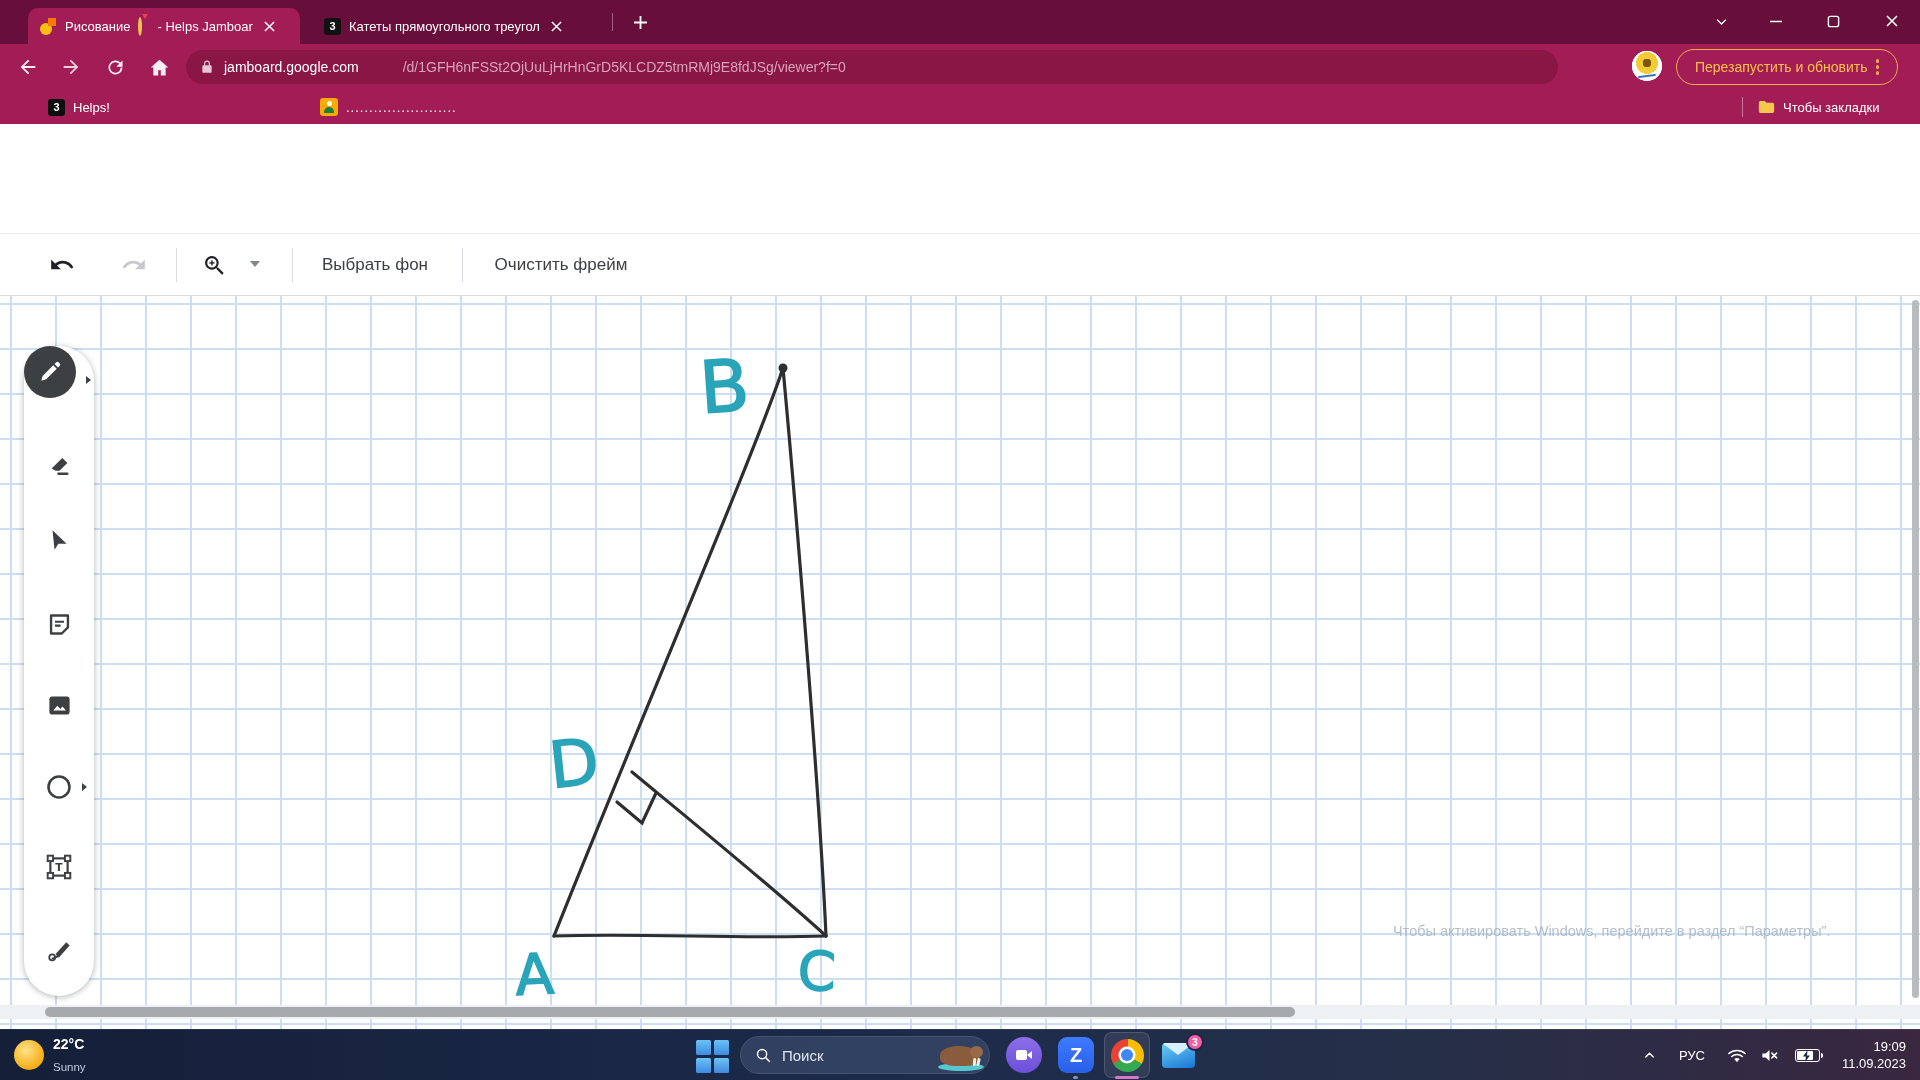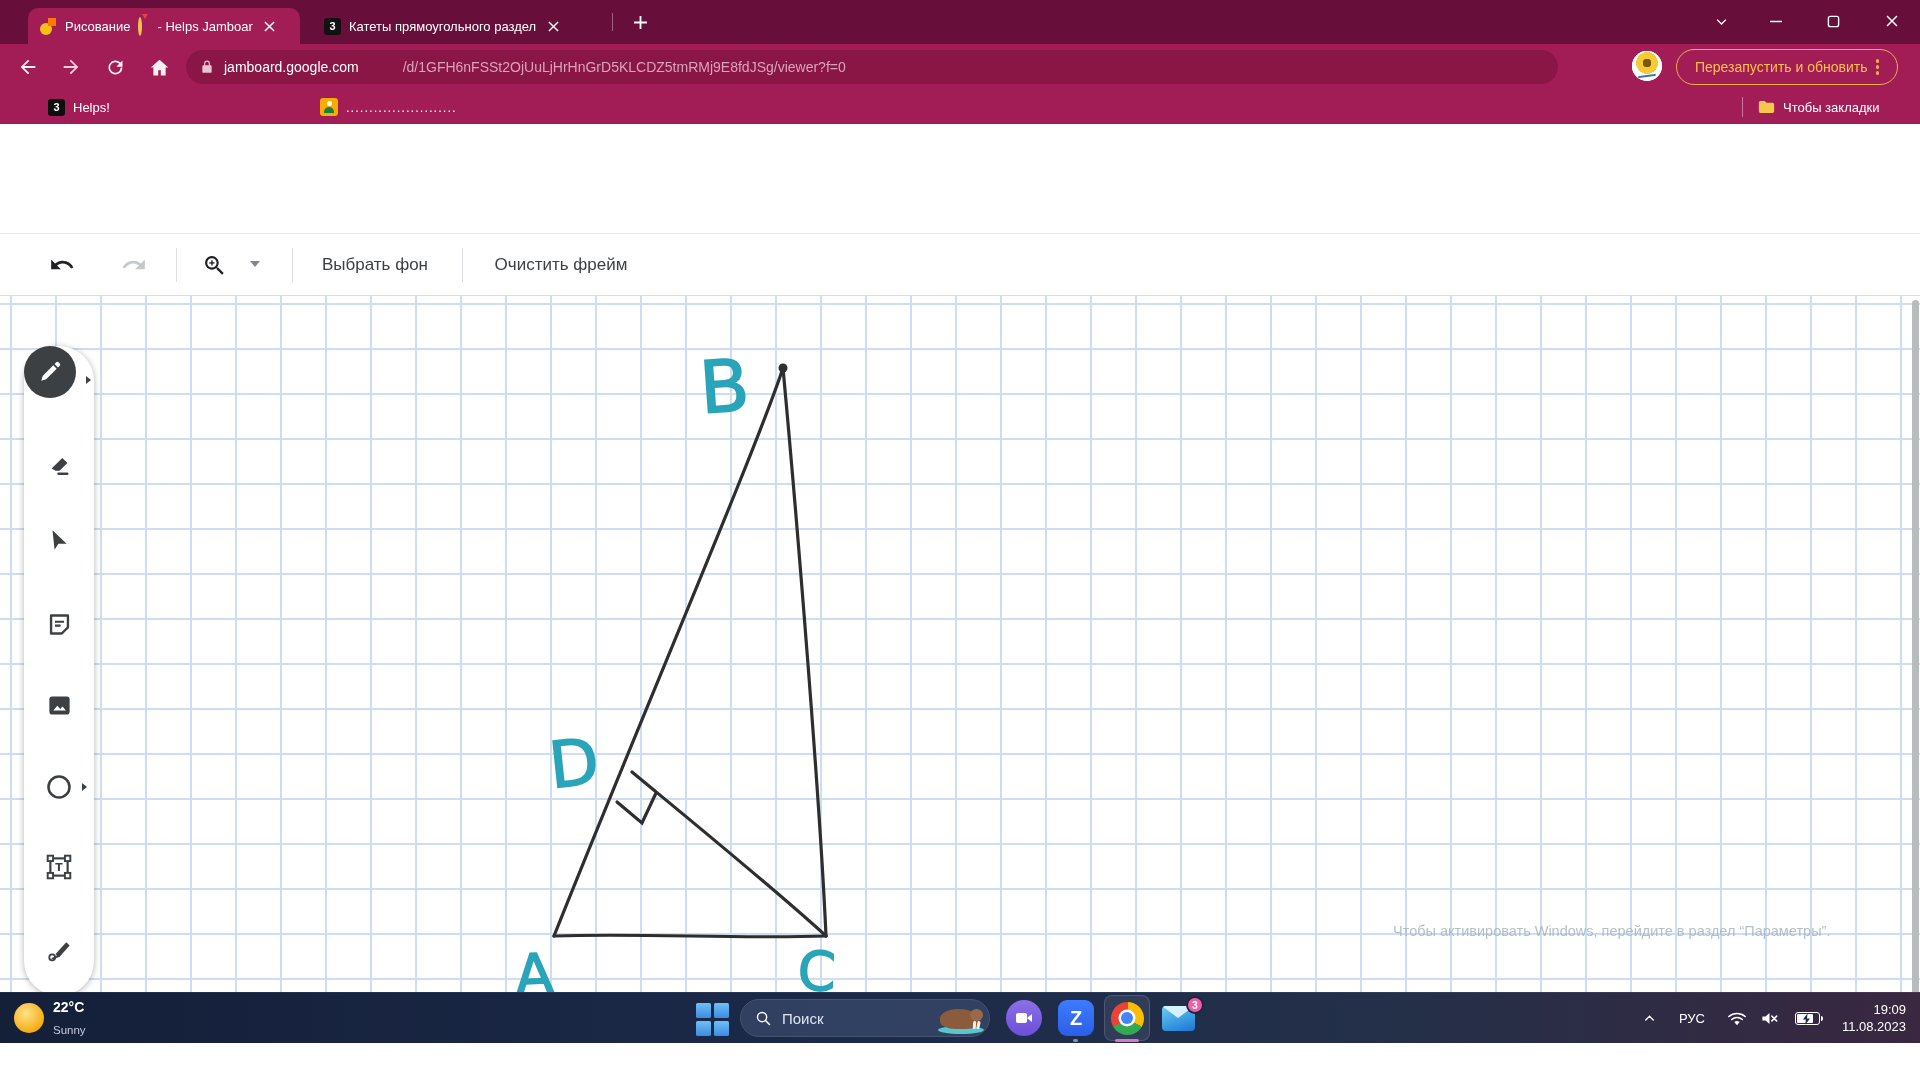--- a/index.html
+++ b/index.html
@@ -192,7 +192,7 @@
   </div>
   <div class="tab" style="left:312px;width:290px;">
     <span class="fav-three">3</span>
-    <span class="t-title" style="max-width:210px;">Катеты прямоугольного раздел</span>
+    <span class="t-title" style="max-width:210px;">Катеты прямоугольного треугол</span>
     <span class="tab-close">
       <svg width="11" height="11" viewBox="0 0 12 12">
           <path d="M1 1l10 10M11 1L1 11" stroke="#fff" stroke-width="1.6"></path>

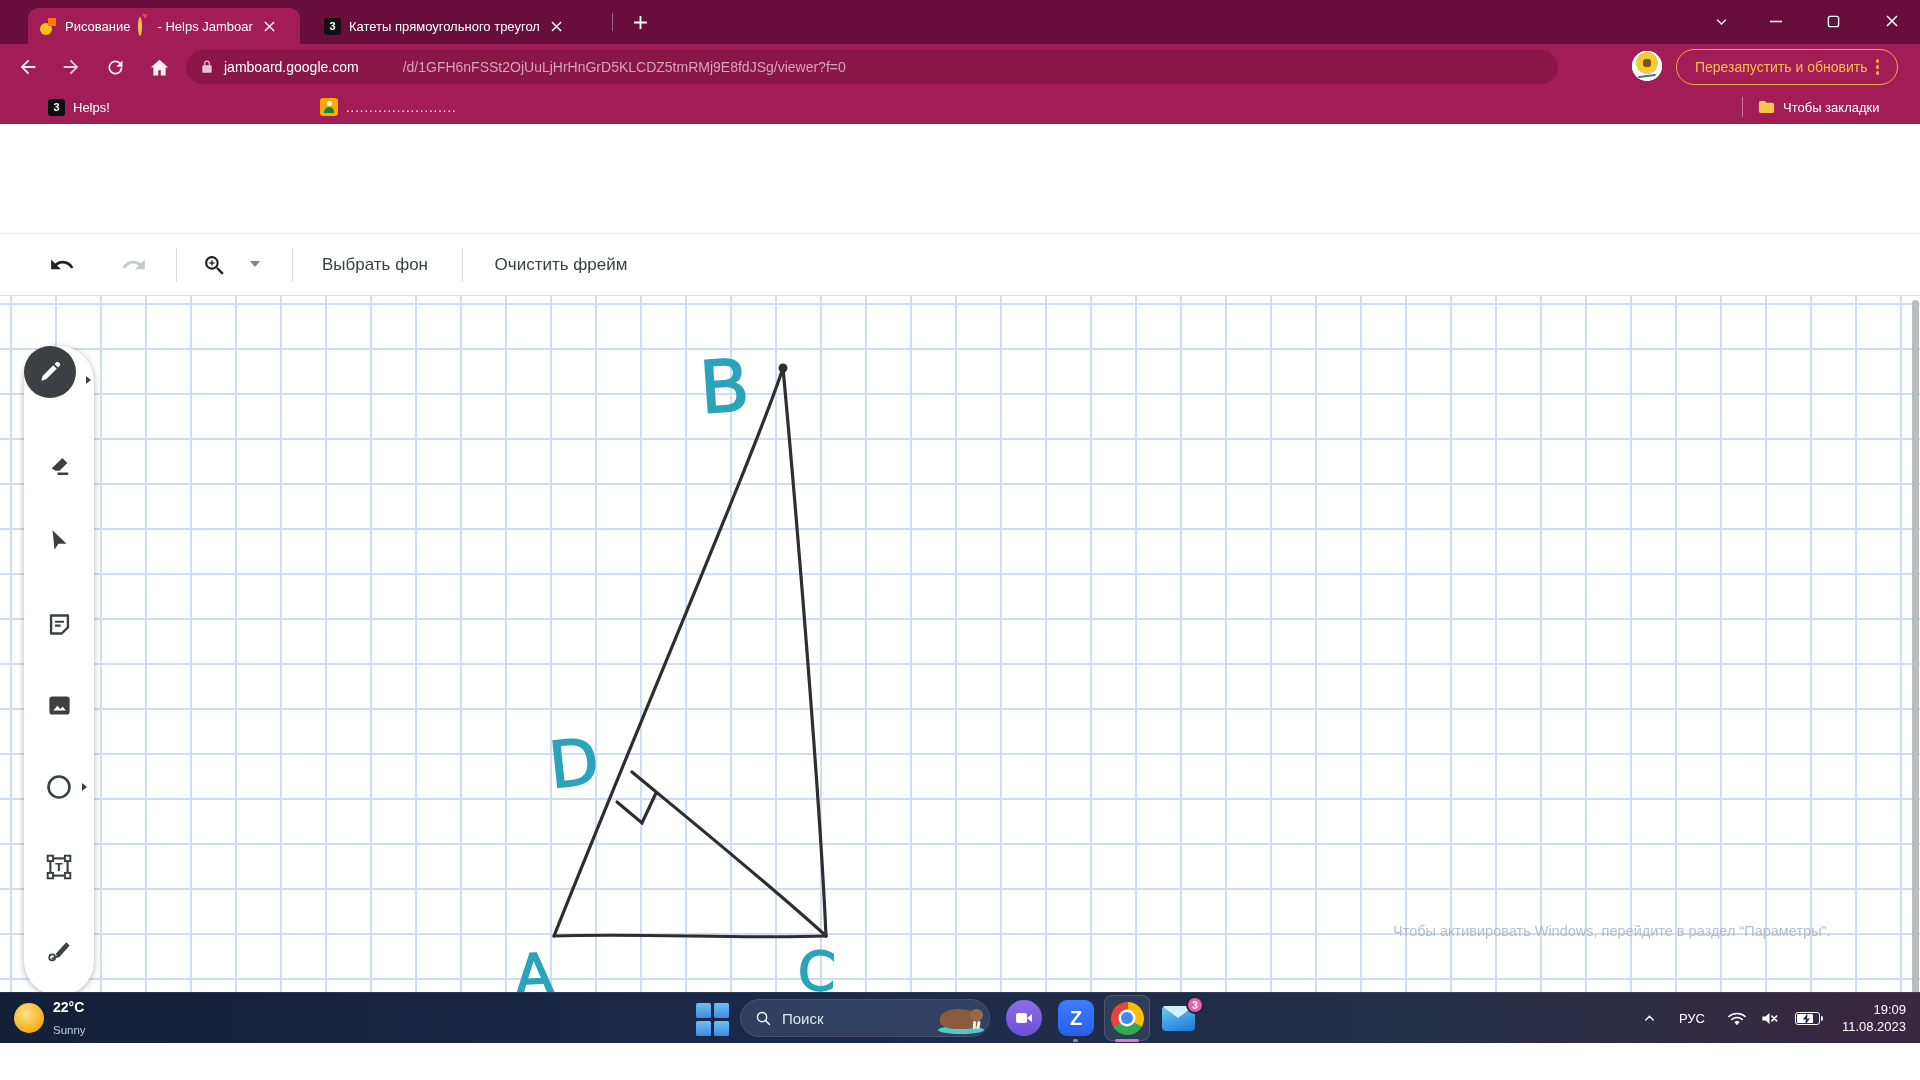--- a/index.html
+++ b/index.html
@@ -120,7 +120,7 @@
               border-left:5.5px solid #3C4043; }
 
   
-  #taskbar { position:absolute; left:0; top:992px; width:1920px; height:51px;
+  #taskbar { position:absolute; left:0; top:1029px; width:1920px; height:51px;
      background:linear-gradient(90deg,#141F38 0%, #1C2A4A 45%, #243049 72%, #3A2740 100%);
      border-top:1px solid rgba(255,255,255,.07); color:#fff; }
   #weather { position:absolute; left:14px; top:6px; display:flex; align-items:center; gap:9px; }

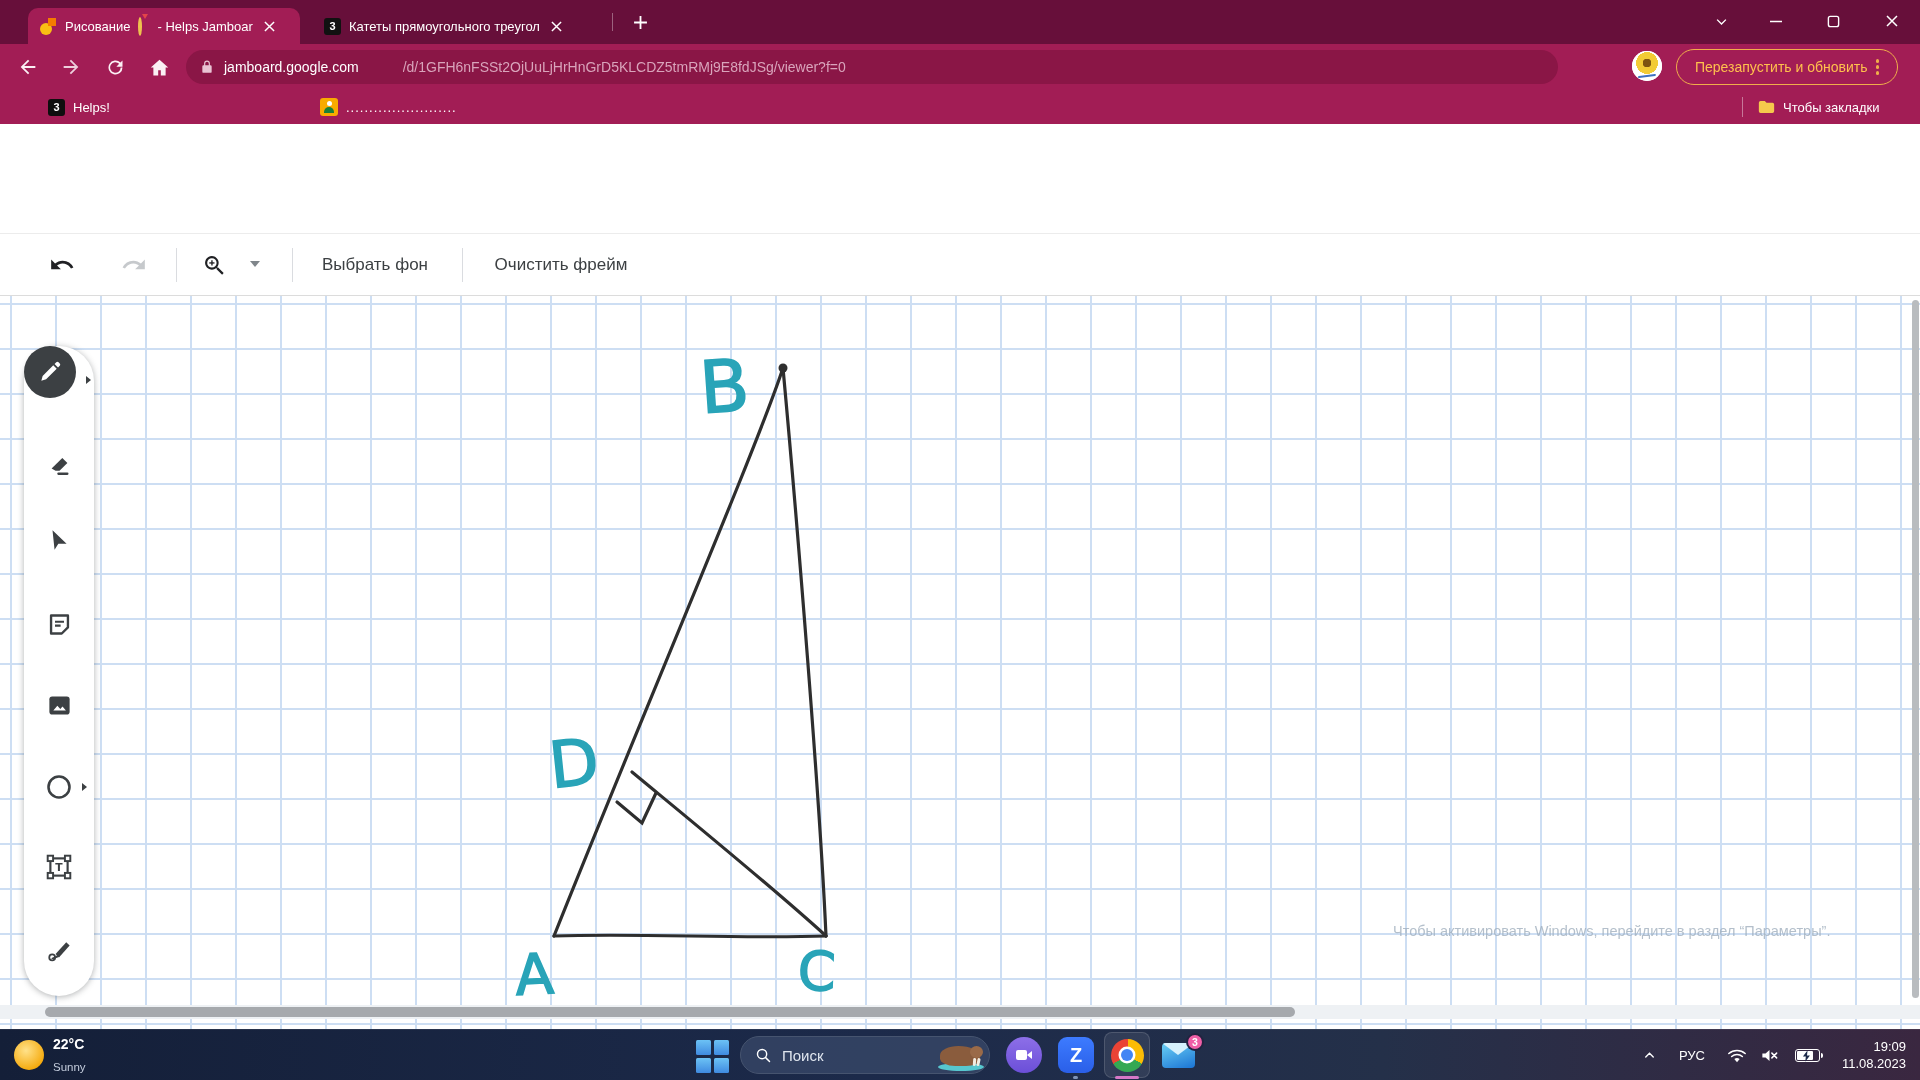--- a/index.html
+++ b/index.html
@@ -567,7 +567,7 @@
   </div>
   <div id="clock">
     <div>19:09</div>
-    <div>11.08.2023</div>
+    <div>11.09.2023</div>
   </div>
 </div>
 

